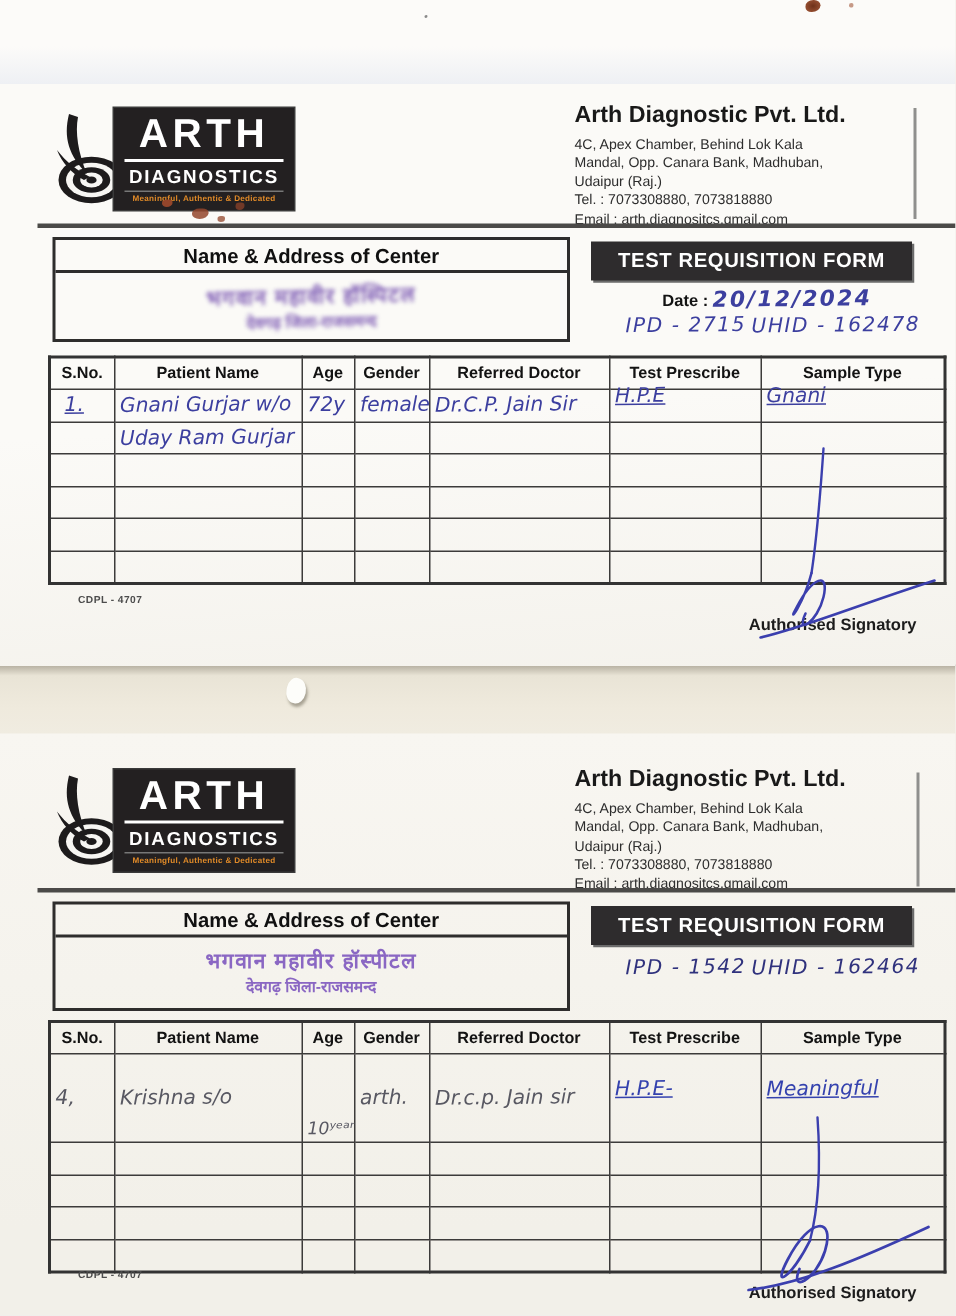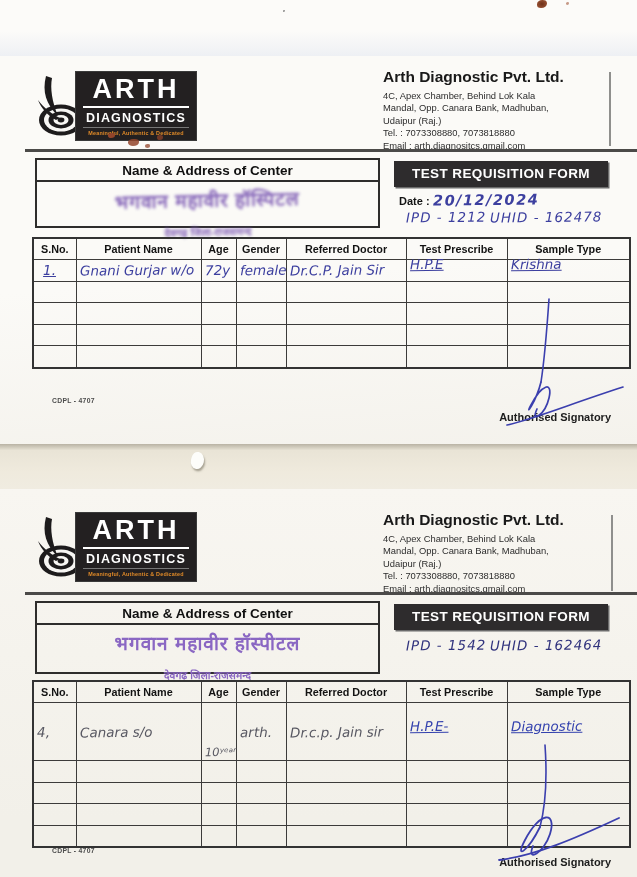--- a/index.html
+++ b/index.html
@@ -53,7 +53,7 @@
   
   .trf-box{position:absolute;left:394px;width:214px;background:#2e2c2d;color:#fff;font-weight:bold;font-size:13.5px;text-align:center;padding:5px 0 6px;letter-spacing:.4px;box-shadow:1.5px 1.5px 0 #6b6b6b;}
   #sheet1 .trf-box{top:105px;} #sheet2 .trf-box{top:115px;}
-  .date-block{position:absolute;left:399px;width:225px;}
+  .date-block{position:absolute;left:399px;width:225px;text-align:center;}
   #sheet1 .date-block{top:136px;} #sheet2 .date-block{top:147px;}
   .date-line{font-size:11px;font-weight:bold;color:#131313;}
   .date-val{font-size:14.5px;letter-spacing:1.5px;}

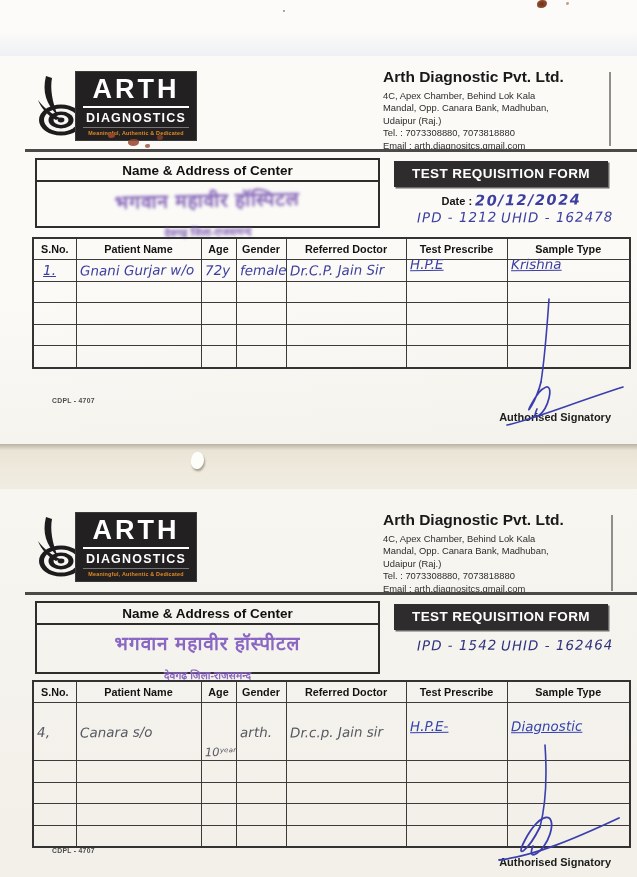--- a/index.html
+++ b/index.html
@@ -146,7 +146,7 @@
 
   <div class="date-block">
     <div class="date-line"><span>Date :</span> <span class="hw ink1 date-val">20/12/2024</span></div>
-    <div class="hw ink1 ipd-line">IPD - 1212</div>
+    <div class="hw ink1 ipd-line">IPD - 2715</div>
     <div class="hw ink1 uhid-line">UHID - 162478</div>
   </div>
 

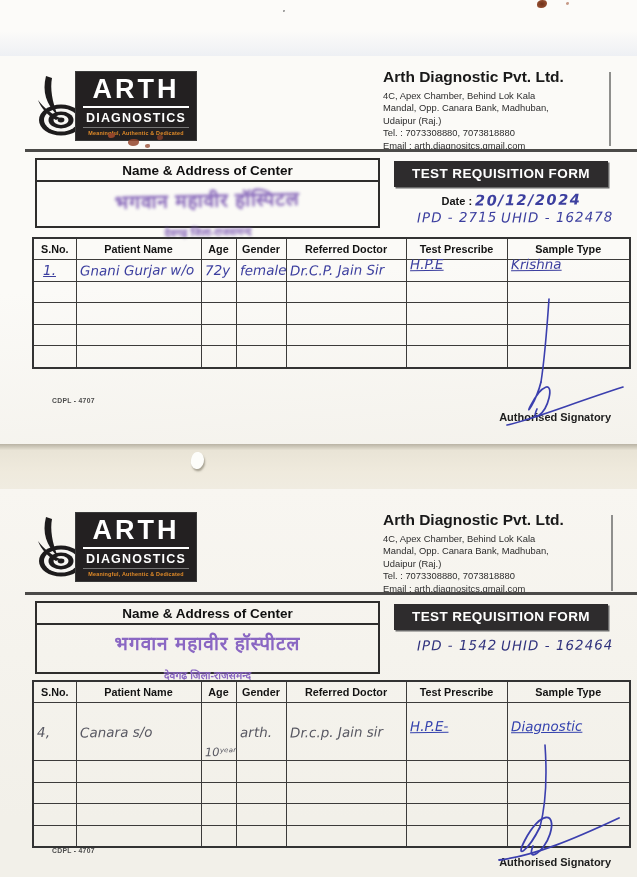--- a/index.html
+++ b/index.html
@@ -179,7 +179,7 @@
         <td><span class="hw ink1">female</span></td>
         <td><span class="hw ink1">Dr.C.P. Jain Sir</span></td>
         <td><span class="hw ink1 raise">H.P.E</span></td>
-        <td><span class="hw ink1 raise">Krishna</span></td>
+        <td><span class="hw ink1 raise">Gnani</span></td>
       </tr>
       <tr>
           <td></td>

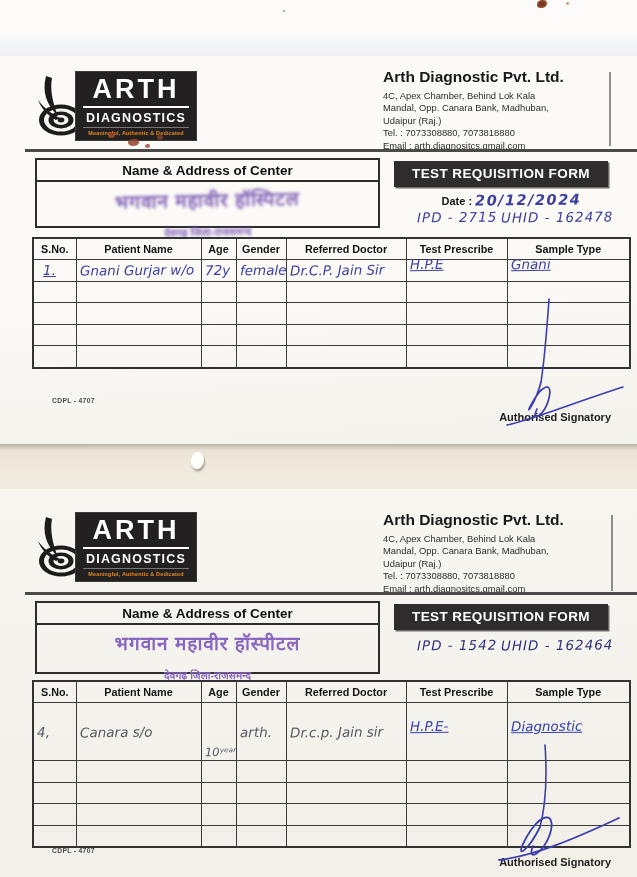--- a/index.html
+++ b/index.html
@@ -182,6 +182,15 @@
         <td><span class="hw ink1 raise">Gnani</span></td>
       </tr>
       <tr>
+        <td></td>
+        <td><span class="hw ink1">Uday Ram Gurjar</span></td>
+        <td></td>
+          <td></td>
+          <td></td>
+          <td></td>
+          <td></td>
+      </tr>
+      <tr>
           <td></td>
           <td></td>
           <td></td>

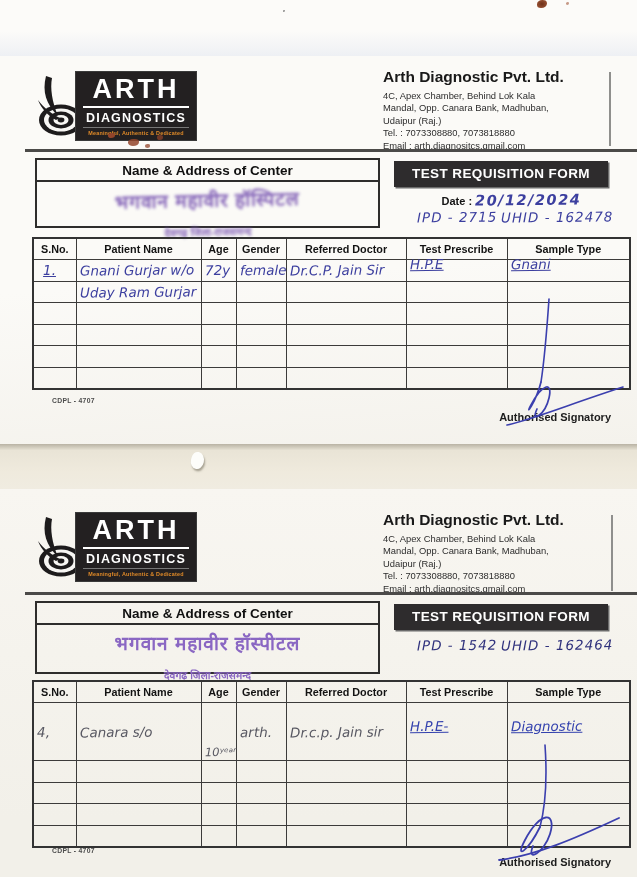--- a/index.html
+++ b/index.html
@@ -45,7 +45,7 @@
   #sheet1 .center-box{top:102px;height:66px;} #sheet2 .center-box{top:112px;height:69px;}
   .center-title{font-size:13.5px;font-weight:bold;text-align:center;color:#101010;padding:3px 0 2px;border-bottom:2.5px solid #2e2d2c;}
   .stamp{text-align:center;margin-top:5px;font-weight:bold;}
-  .stamp-l1{font-size:19px;letter-spacing:1px;}
+  .stamp-l1{font-size:14px;letter-spacing:1px;}
   .stamp-l2{font-size:10.5px;margin-top:12px;}
   #sheet1 .stamp{color:#7d5bb4;filter:blur(1.5px);opacity:.95;transform:rotate(-1.2deg);}
   #sheet2 .stamp{color:#8a67c3;filter:blur(.5px);}

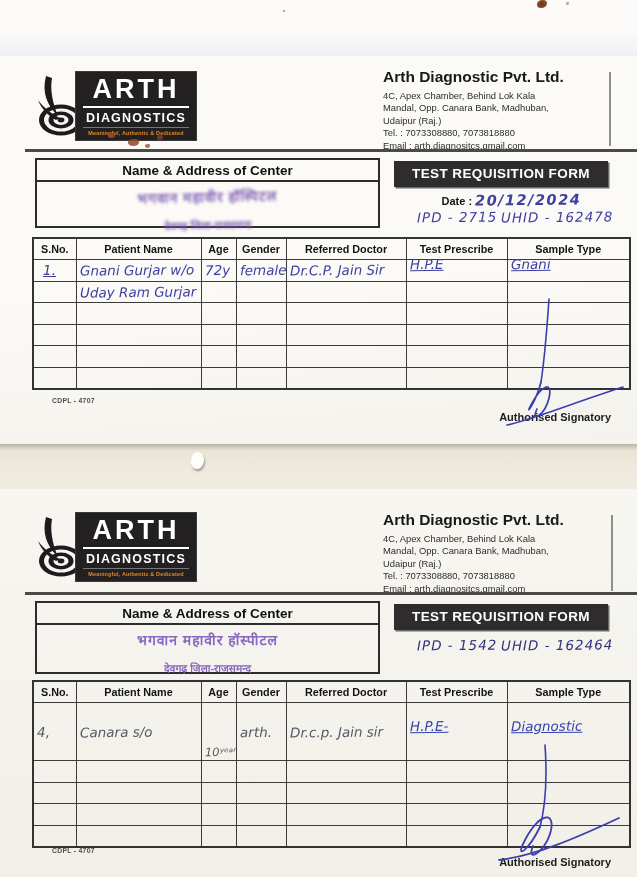--- a/index.html
+++ b/index.html
@@ -46,7 +46,7 @@
   .center-title{font-size:13.5px;font-weight:bold;text-align:center;color:#101010;padding:3px 0 2px;border-bottom:2.5px solid #2e2d2c;}
   .stamp{text-align:center;margin-top:5px;font-weight:bold;}
   .stamp-l1{font-size:14px;letter-spacing:1px;}
-  .stamp-l2{font-size:10.5px;margin-top:12px;}
+  .stamp-l2{font-size:10.5px;margin-top:1px;}
   #sheet1 .stamp{color:#7d5bb4;filter:blur(1.5px);opacity:.95;transform:rotate(-1.2deg);}
   #sheet2 .stamp{color:#8a67c3;filter:blur(.5px);}
 

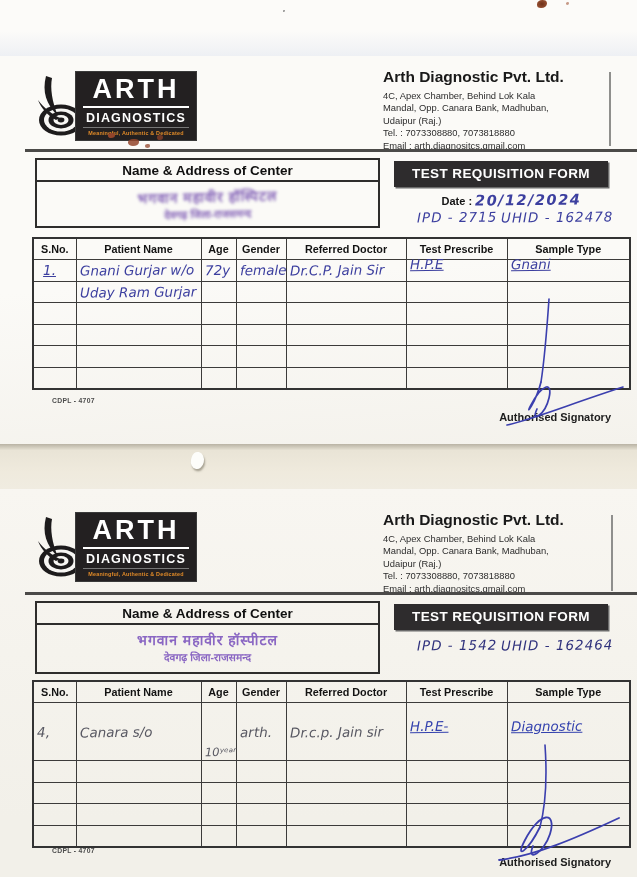--- a/index.html
+++ b/index.html
@@ -308,7 +308,7 @@
     <tbody>
       <tr>
         <td><span class="hw pen2">4,</span></td>
-        <td><span class="hw pen2">Canara s/o</span></td>
+        <td><span class="hw pen2">Krishna s/o</span></td>
         <td><span class="hw pen2 age2">10ʸᵉᵃʳ</span></td>
         <td><span class="hw pen2">arth.</span></td>
         <td><span class="hw pen2">Dr.c.p. Jain sir</span></td>

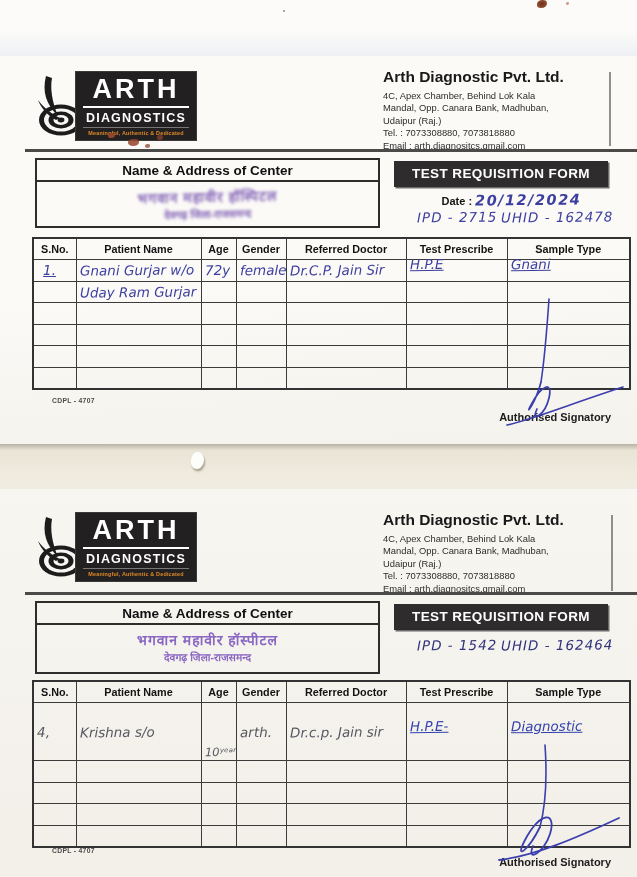--- a/index.html
+++ b/index.html
@@ -313,7 +313,7 @@
         <td><span class="hw pen2">arth.</span></td>
         <td><span class="hw pen2">Dr.c.p. Jain sir</span></td>
         <td><span class="hw blue2 raise">H.P.E-</span></td>
-        <td><span class="hw blue2 raise">Diagnostic</span></td>
+        <td><span class="hw blue2 raise">Meaningful</span></td>
       </tr>
       <tr>
           <td></td>

